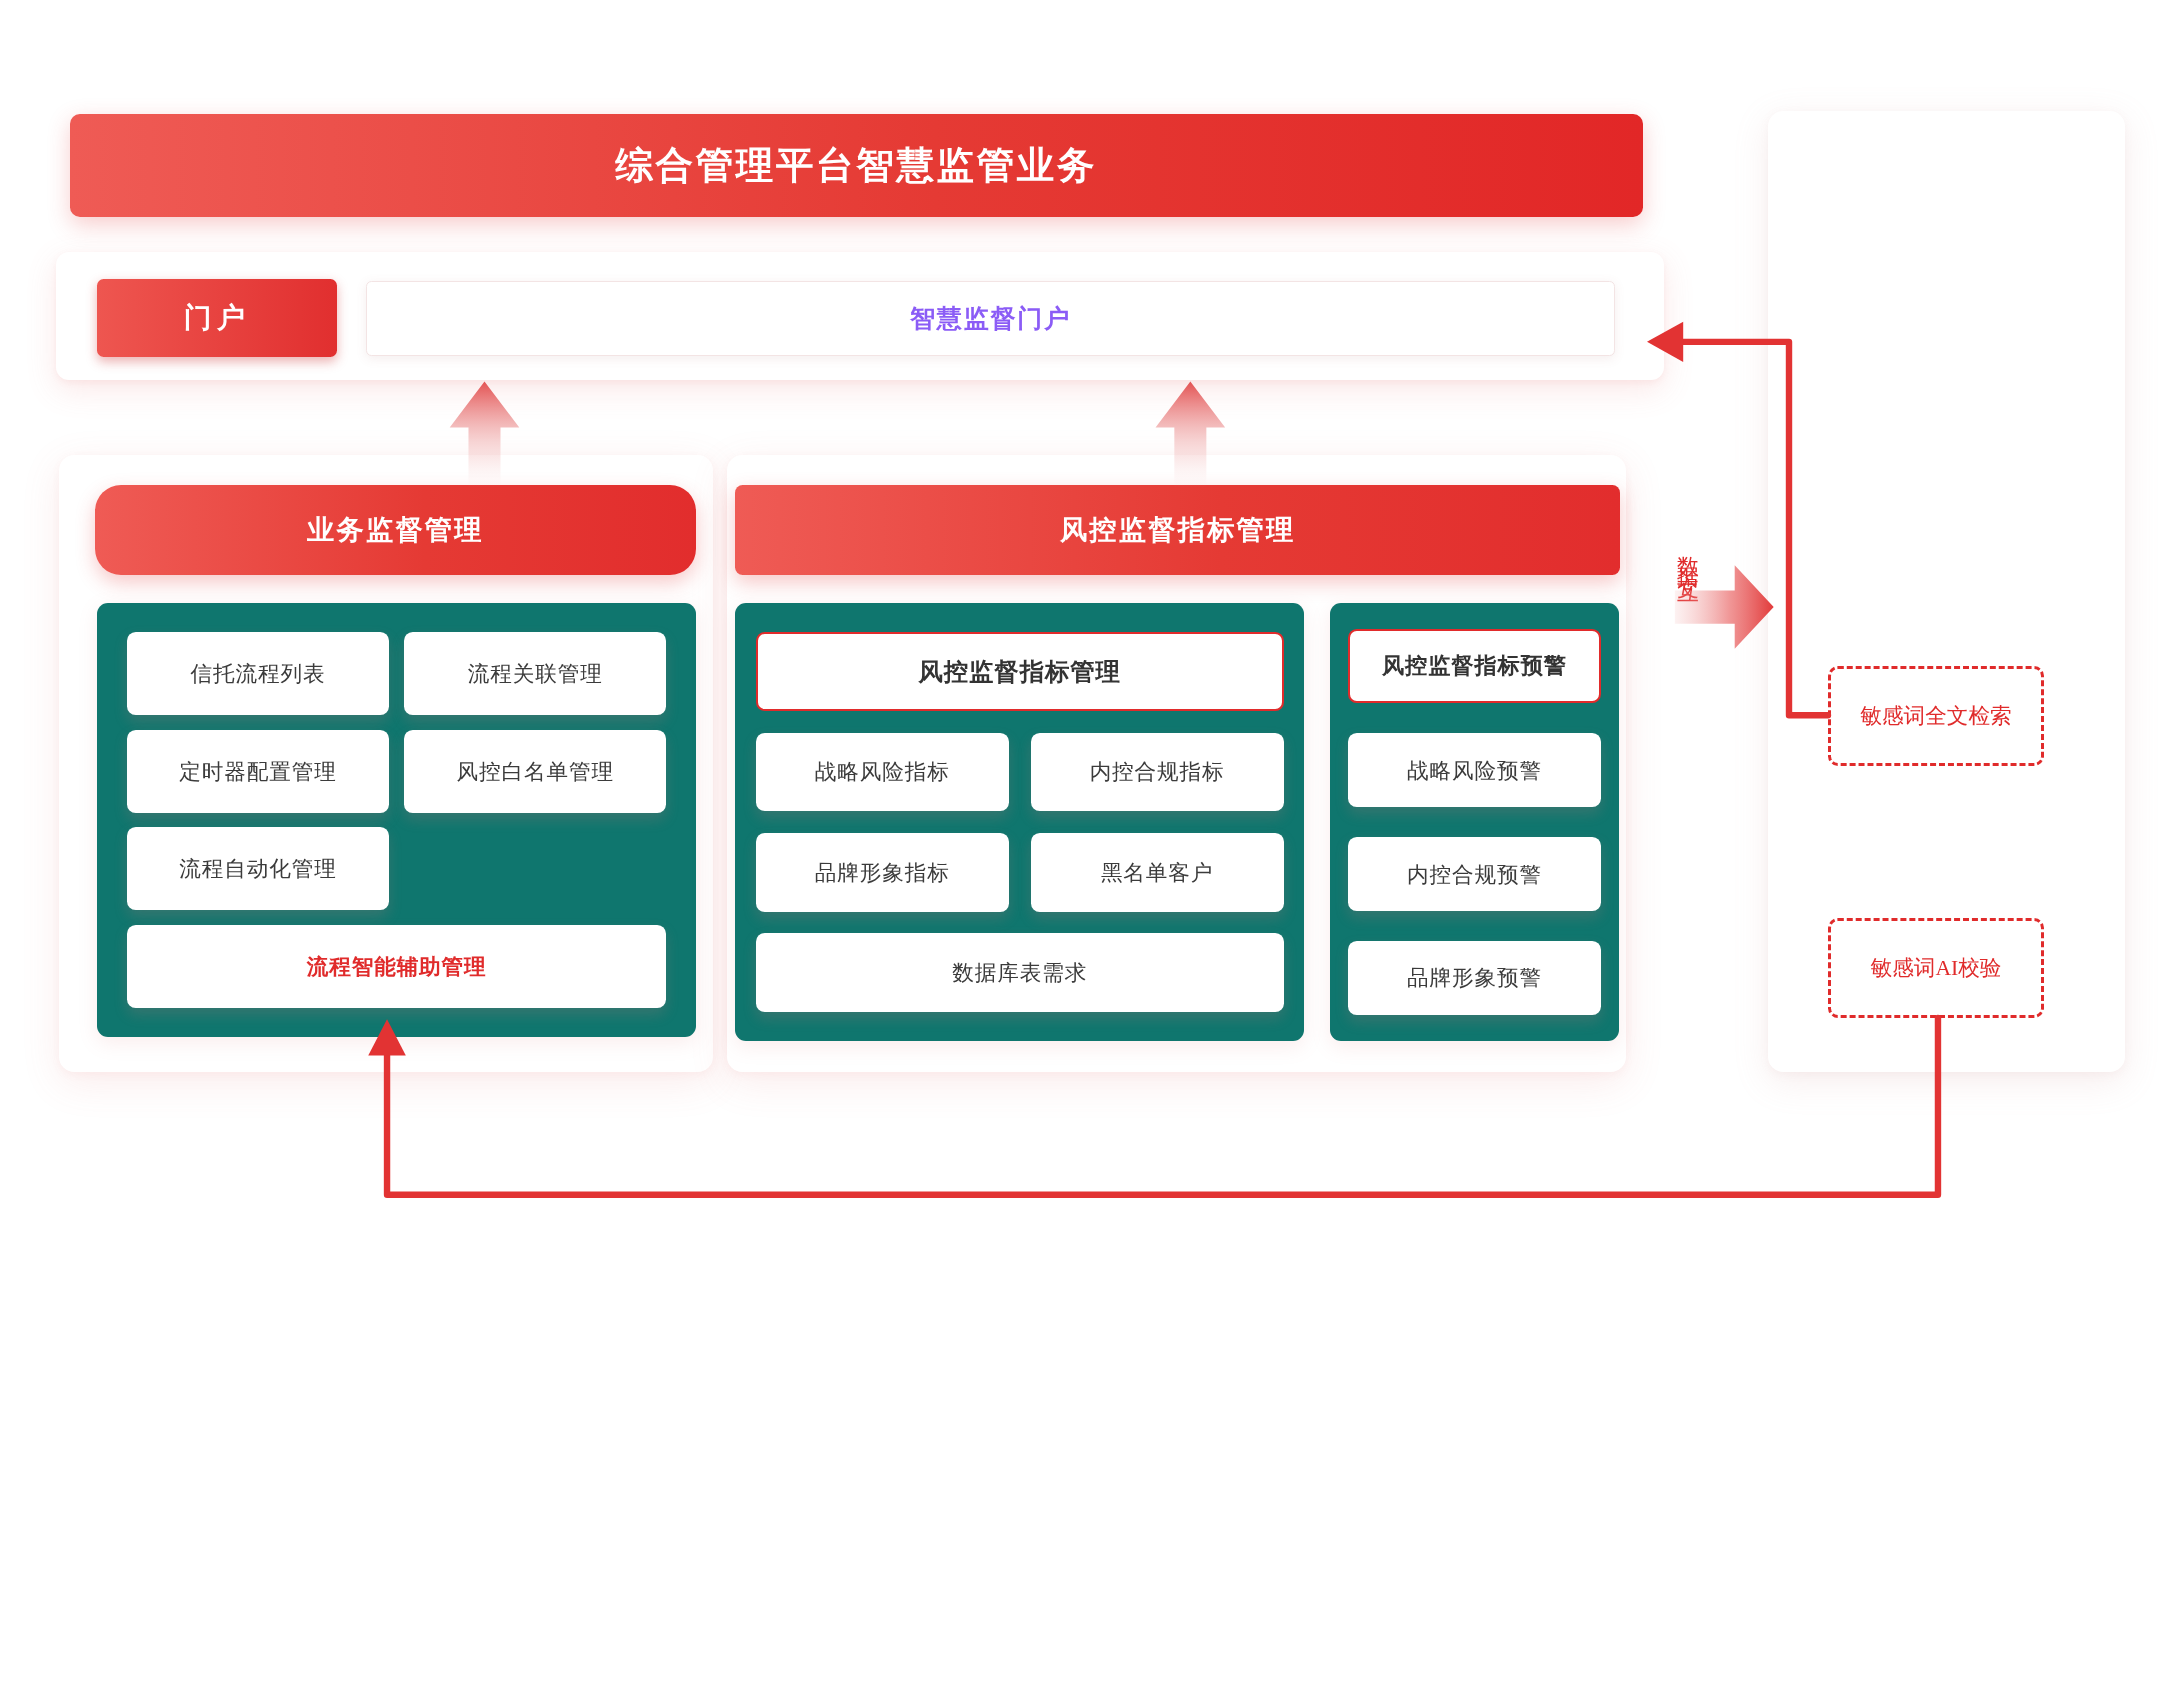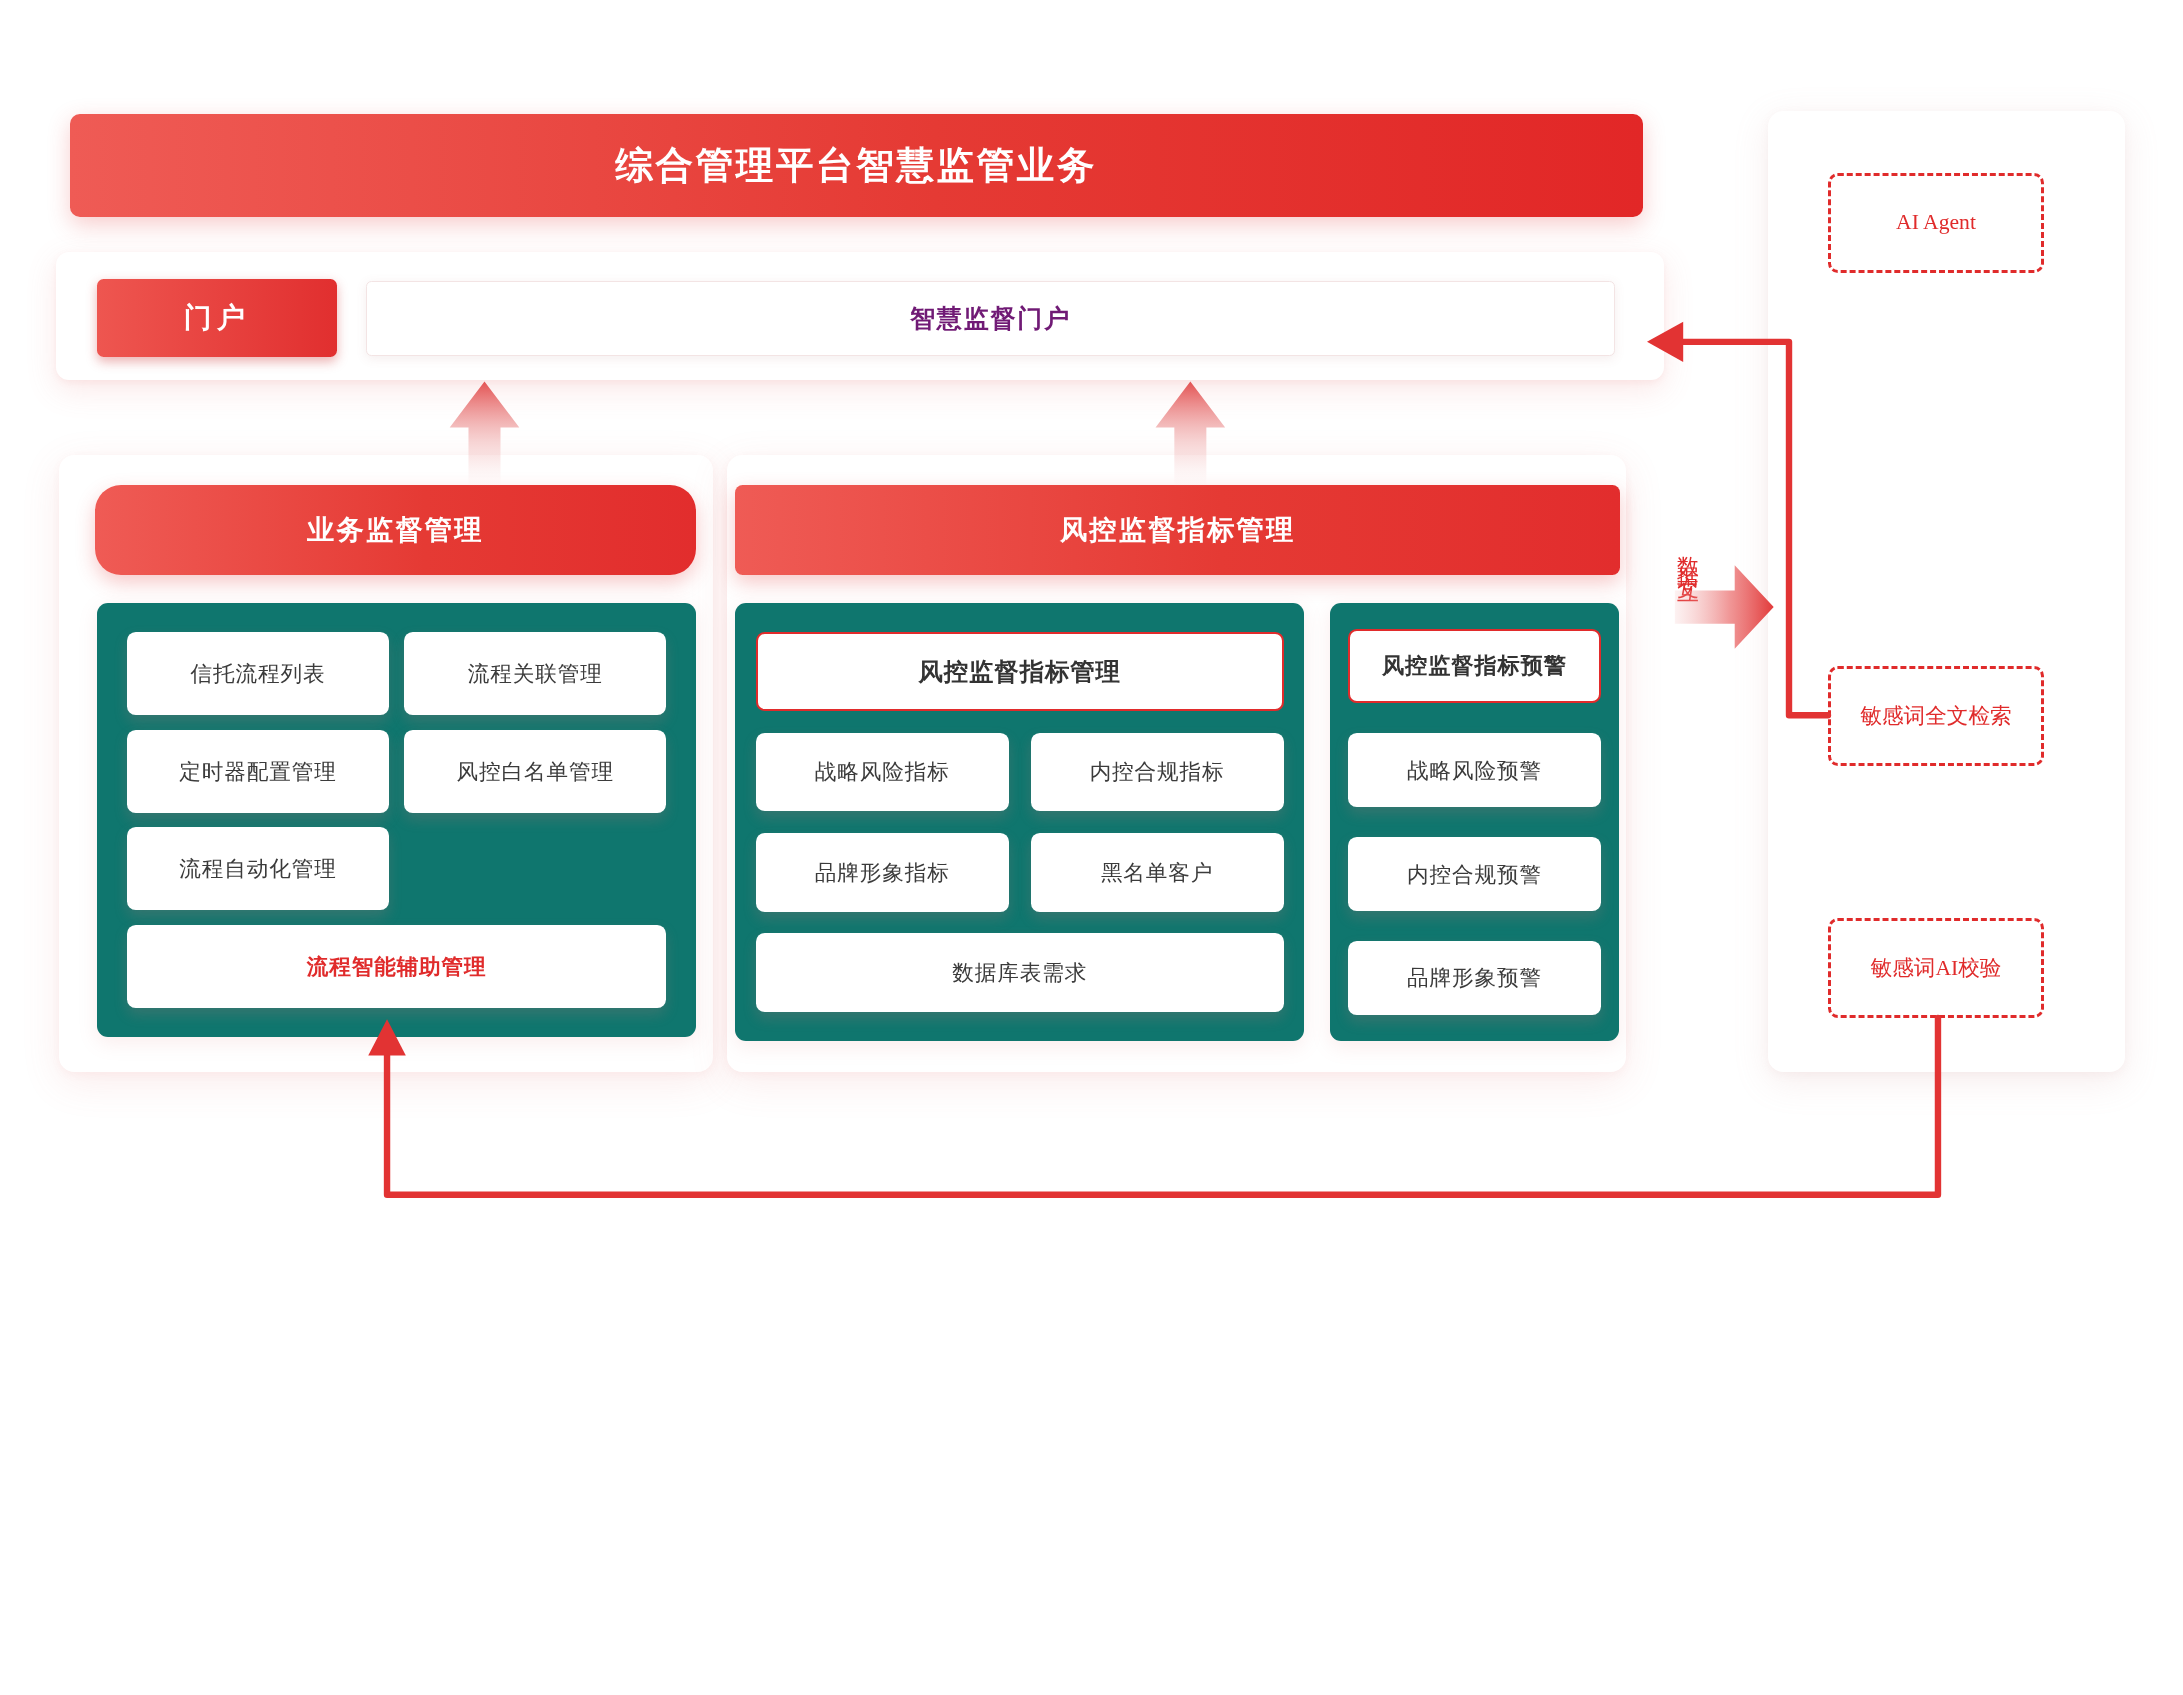--- a/index.html
+++ b/index.html
@@ -186,9 +186,6 @@
   <div class="abs v-label">数据交互</div>
 
   <div class="abs right-panel"></div>
-  <div class="abs center dashed-box db-0">
-    <span>AI Agent</span>
-  </div>
   <div class="abs center dashed-box db-2">
     <span>敏感词全文检索</span>
   </div>

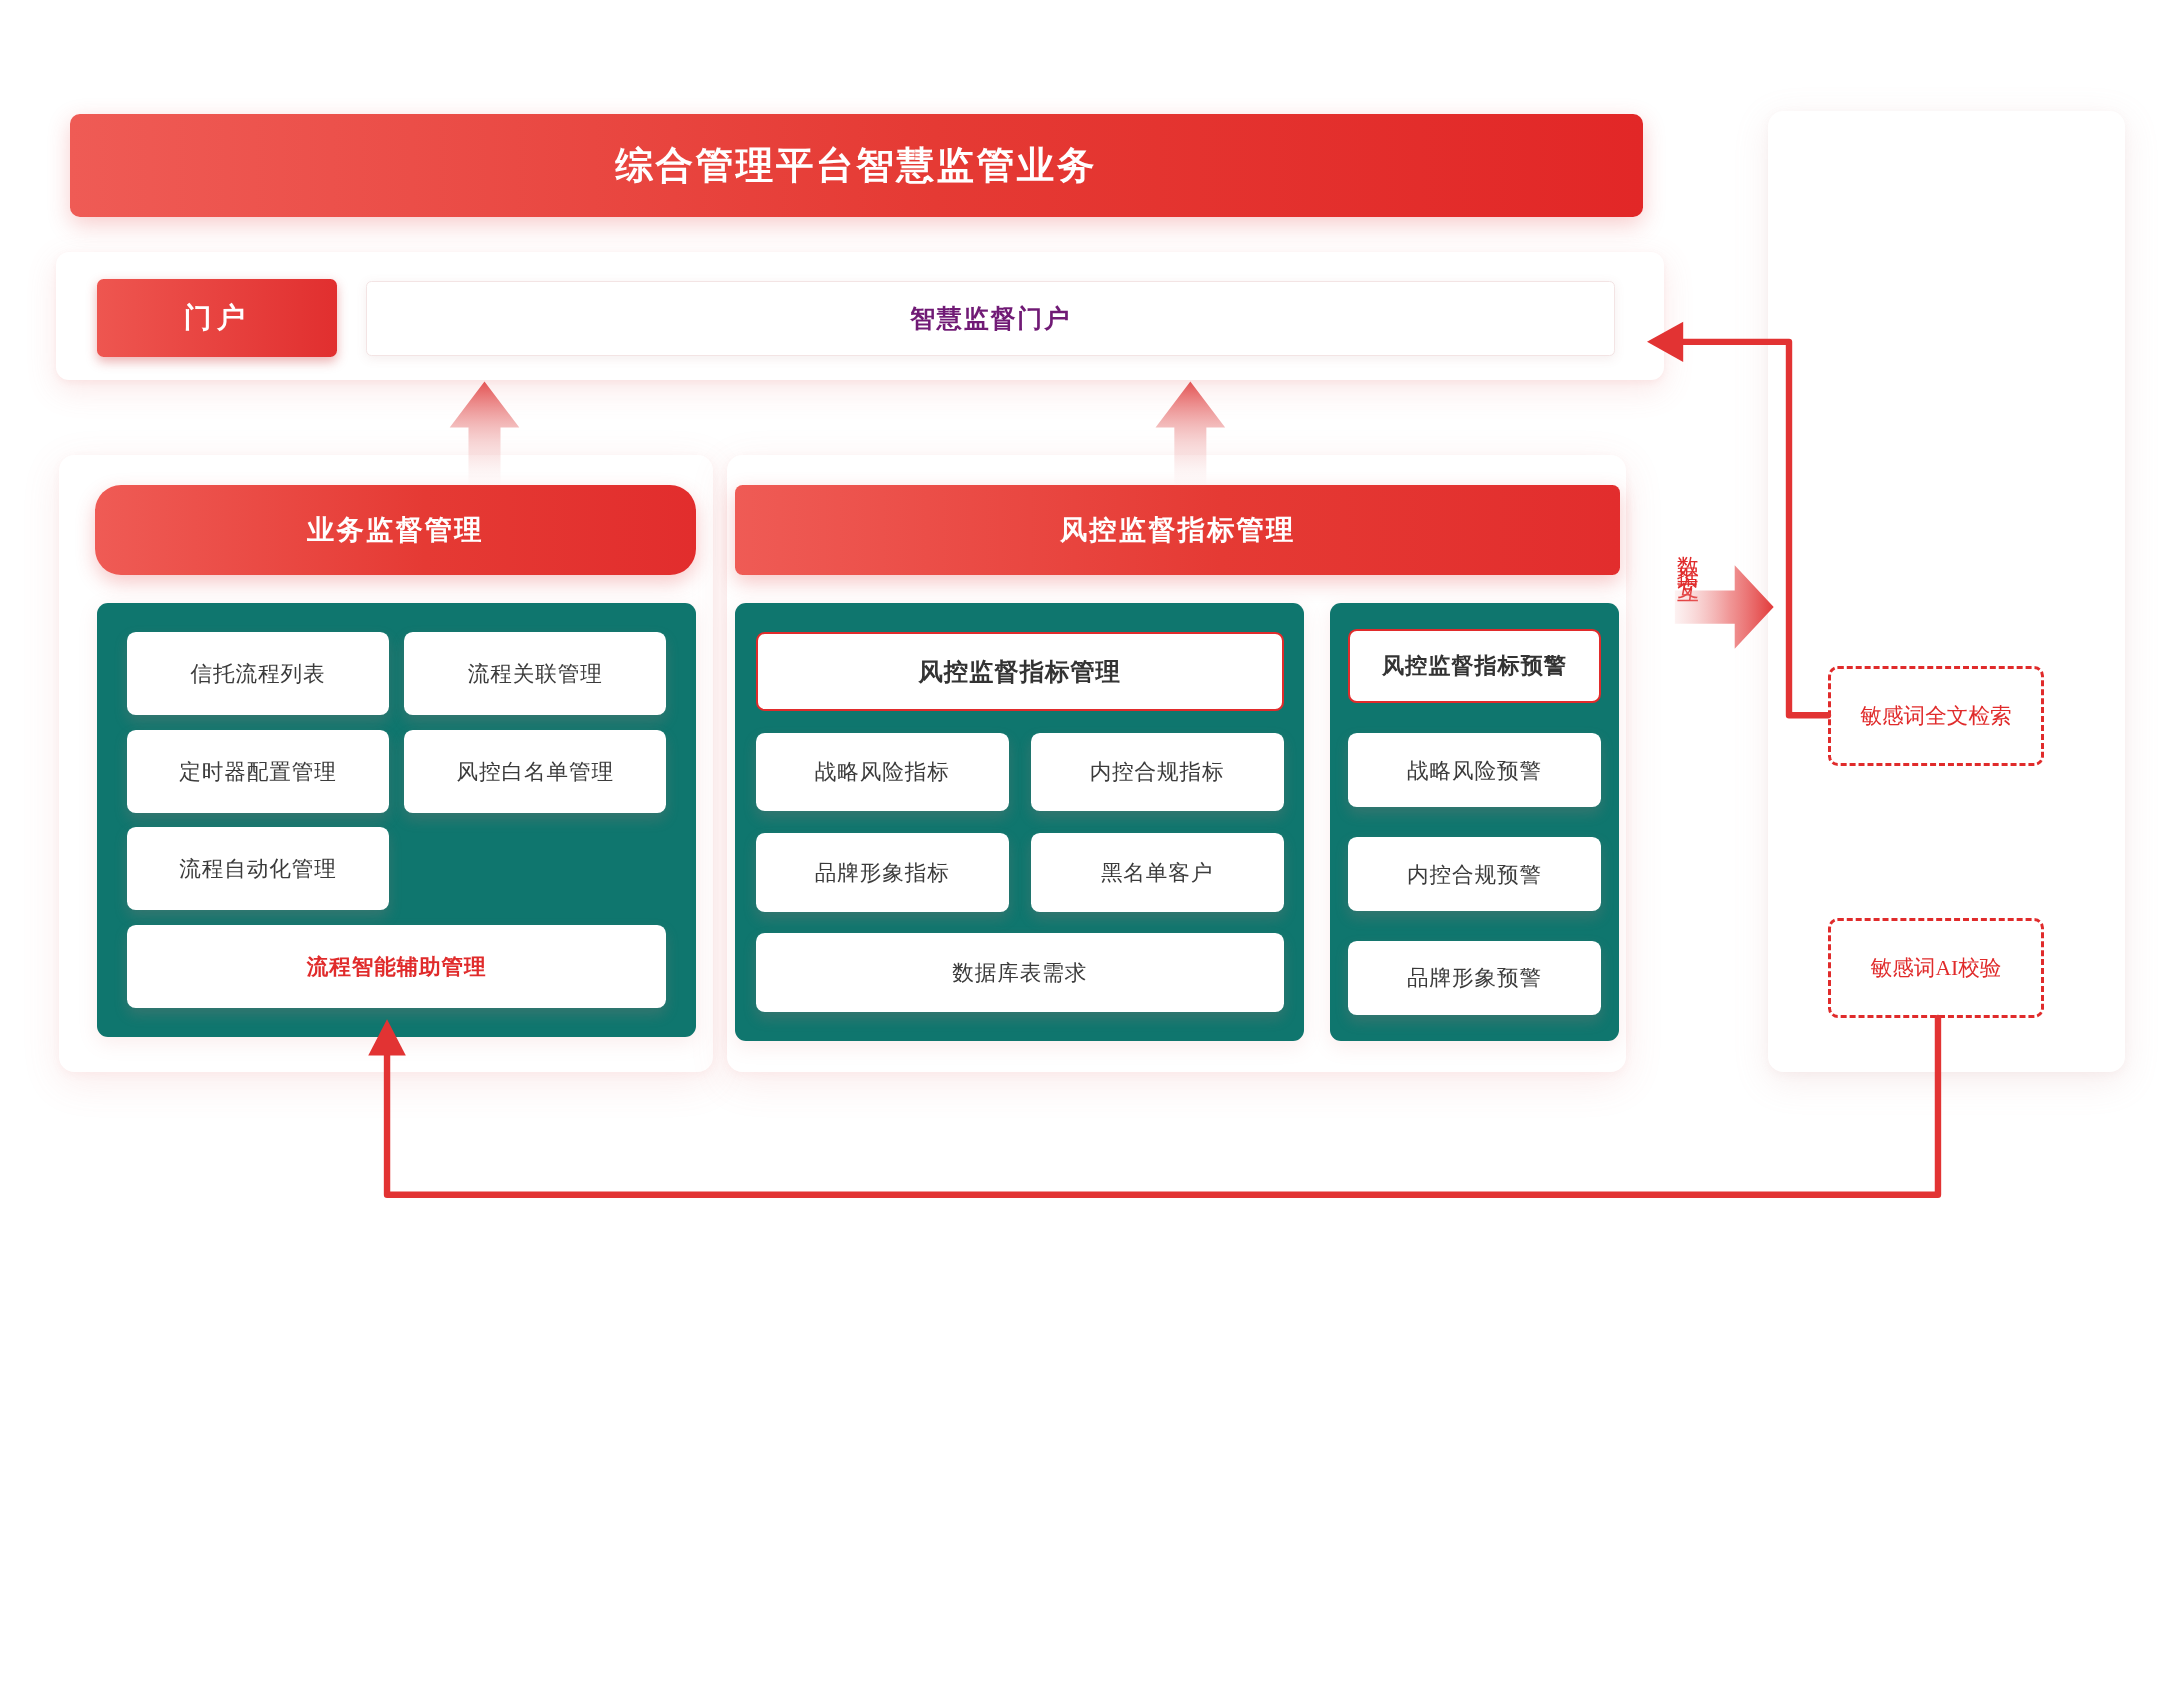--- a/index.html
+++ b/index.html
@@ -42,7 +42,7 @@
     border:0.06vw solid #f3e4e4;
     box-shadow:0 0.12vw 0.5vw rgba(160,90,90,.10);
   }
-  .portal-box span{color:#701a75;font-size:1.15vw;font-weight:bold;letter-spacing:0.08vw;}
+  .portal-box span{color:#8b5cf6;font-size:1.15vw;font-weight:bold;letter-spacing:0.08vw;}
 
   
   .big-card{

